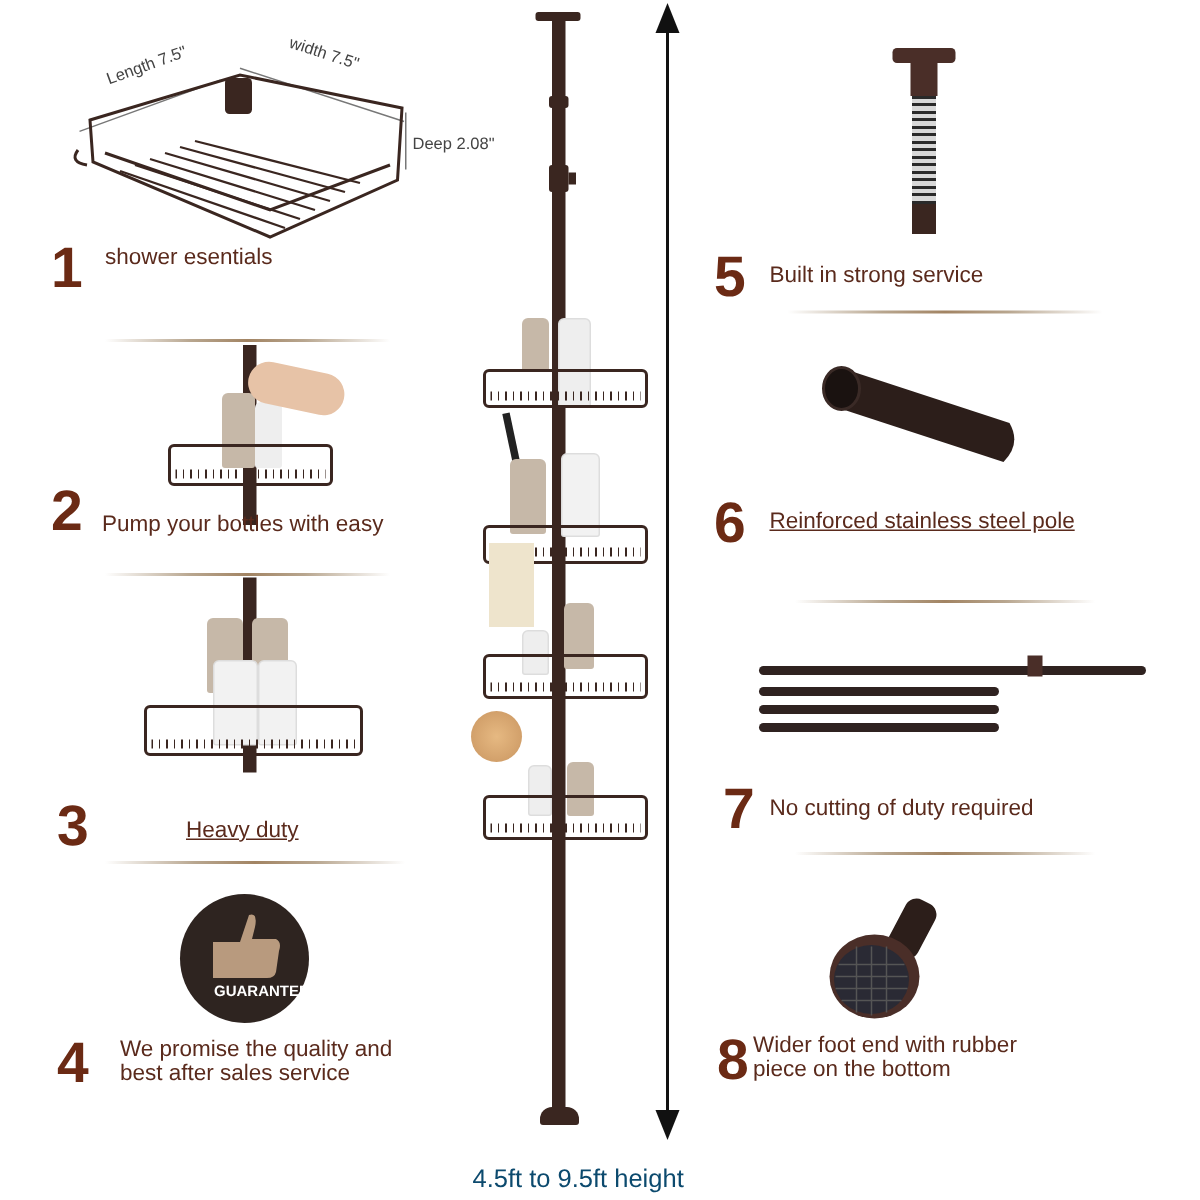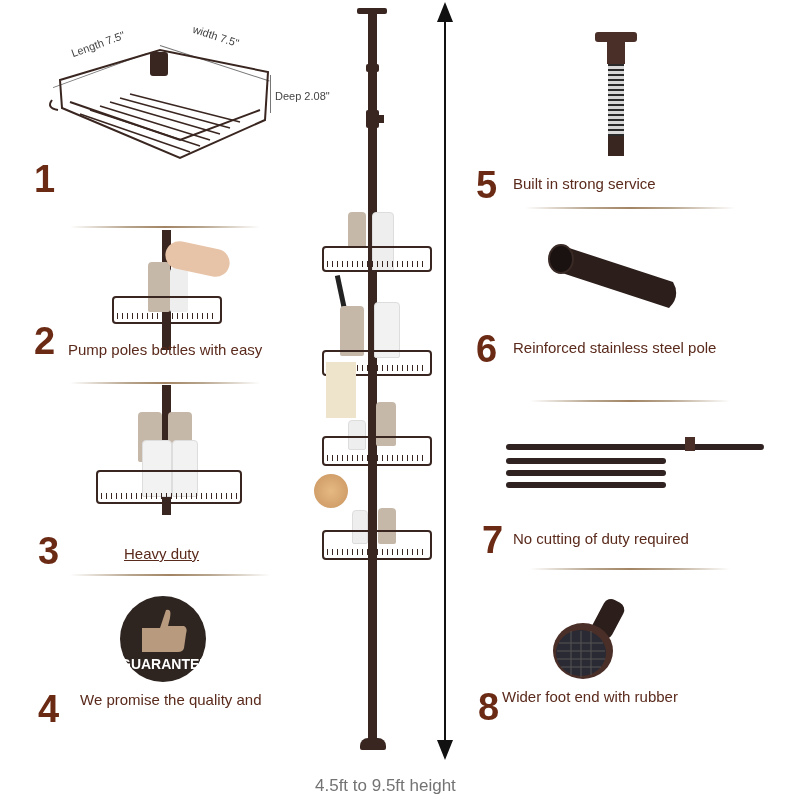--- a/index.html
+++ b/index.html
@@ -47,6 +47,7 @@
 </div>
 <div class="num" style="left:34px;top:160px;">1</div>
 <div class="cap" style="left:70px;top:164px;">
+  <div>shower esentials</div>
 </div>
 <div class="divider" style="left:70px;width:190px;top:226px;"></div>
 

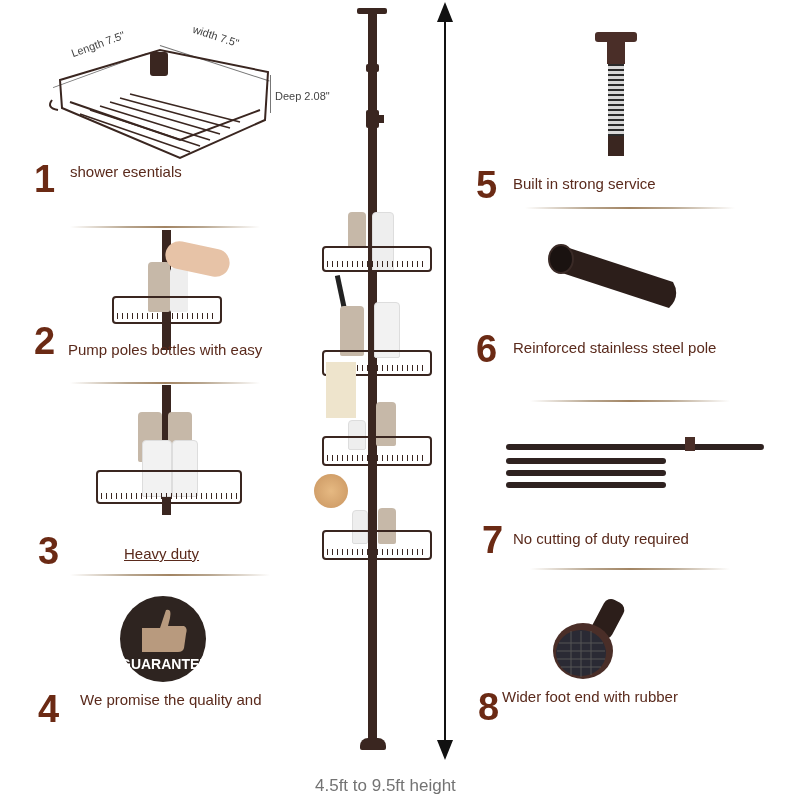--- a/index.html
+++ b/index.html
@@ -59,7 +59,7 @@
   <div class="basket" style="left:112px;top:296px;width:106px;height:24px;"></div>
 </div>
 <div class="num" style="left:34px;top:322px;">2</div>
-<div class="cap" style="left:68px;top:342px;">Pump poles bottles with easy</div>
+<div class="cap" style="left:68px;top:342px;">Pump your bottles with easy</div>
 <div class="divider" style="left:70px;width:190px;top:382px;"></div>
 
 <div>

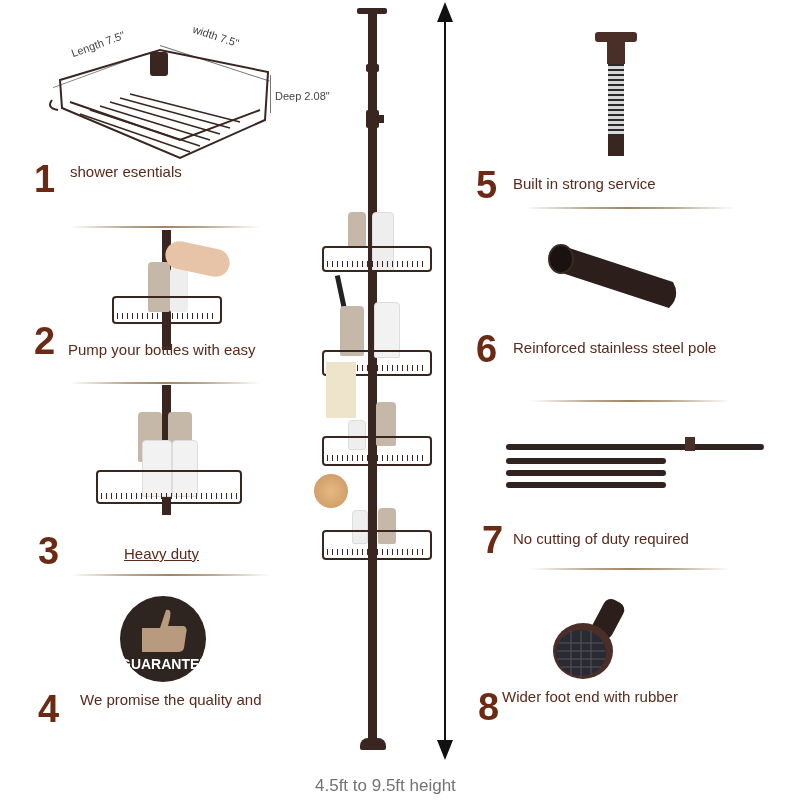--- a/index.html
+++ b/index.html
@@ -136,7 +136,7 @@
   <ellipse cx="16" cy="21" rx="12" ry="14" fill="#1a1210" stroke="#3a2a26" stroke-width="2"></ellipse>
 </svg>
 <div class="num" style="left:476px;top:330px;">6</div>
-<div class="cap" style="left:513px;top:340px;">Reinforced stainless steel pole</div>
+<div class="cap" style="left:513px;top:340px;text-decoration:underline;">Reinforced stainless steel pole</div>
 <div class="divider" style="left:530px;width:200px;top:400px;"></div>
 
 <div>

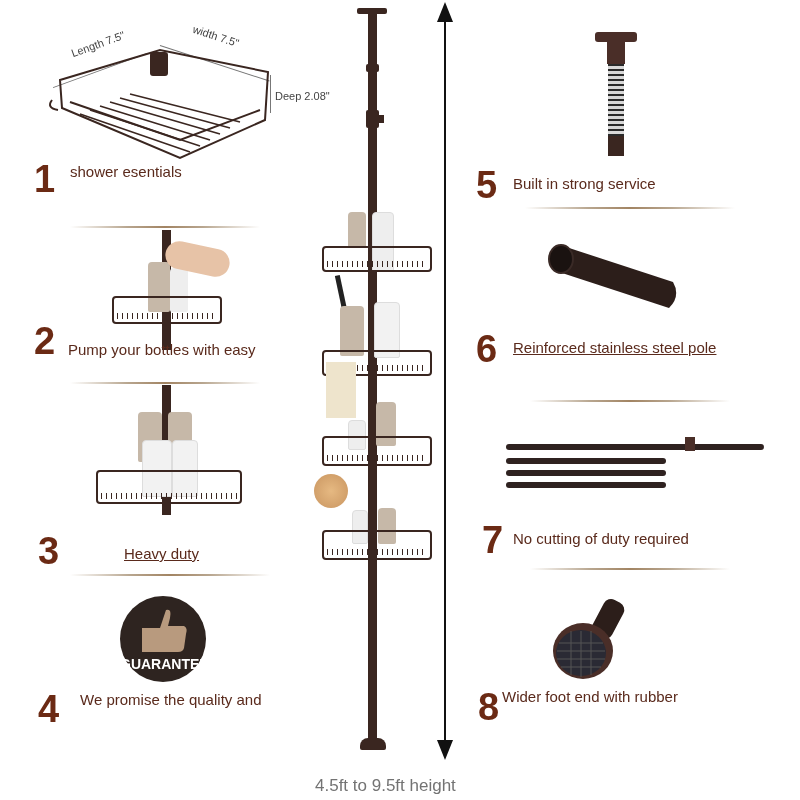--- a/index.html
+++ b/index.html
@@ -78,7 +78,7 @@
   <svg class="abs" style="left:18px;top:10px;" width="52" height="48">
     <path d="M4 22 H22 L28 4 Q34 2 32 12 L30 20 H46 Q50 22 48 28 L46 42 Q45 46 40 46 H4 Z" fill="#b89a7e"></path>
   </svg>
-  <div class="abs" style="left:0;right:0;top:60px;text-align:left;color:#fff;font-weight:bold;font-size:14px;">GUARANTEE</div>
+  <div class="abs" style="left:0;right:0;top:60px;text-align:right;color:#fff;font-weight:bold;font-size:10px;">GUARANTEE</div>
 </div>
 <div class="num" style="left:38px;top:690px;">4</div>
 <div class="cap" style="left:80px;top:692px;">

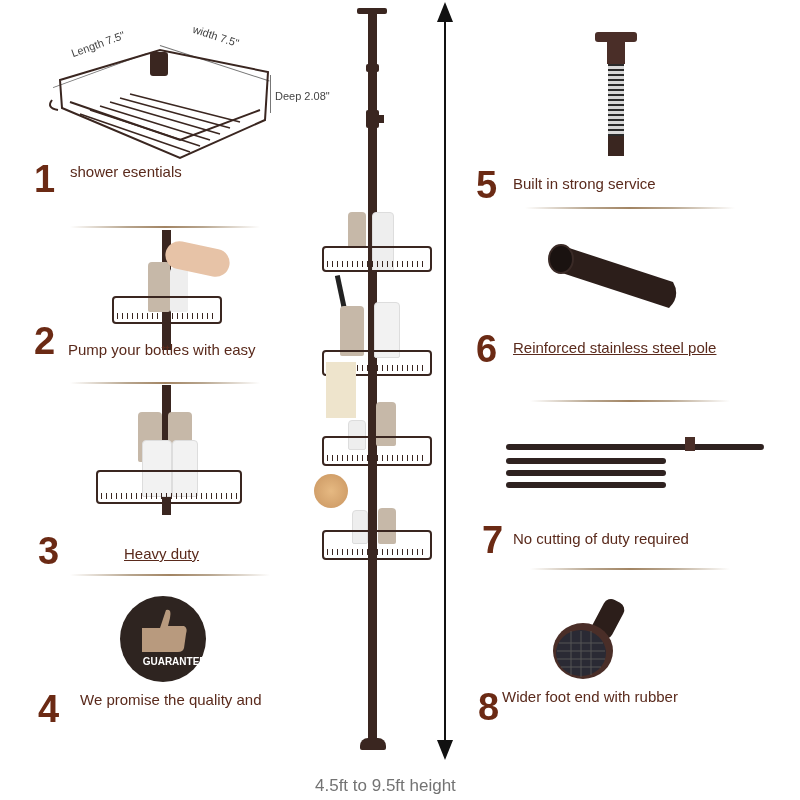--- a/index.html
+++ b/index.html
@@ -83,6 +83,7 @@
 <div class="num" style="left:38px;top:690px;">4</div>
 <div class="cap" style="left:80px;top:692px;">
   <div>We promise the quality and</div>
+  <div>best after sales service</div>
 </div>
 
 <div>

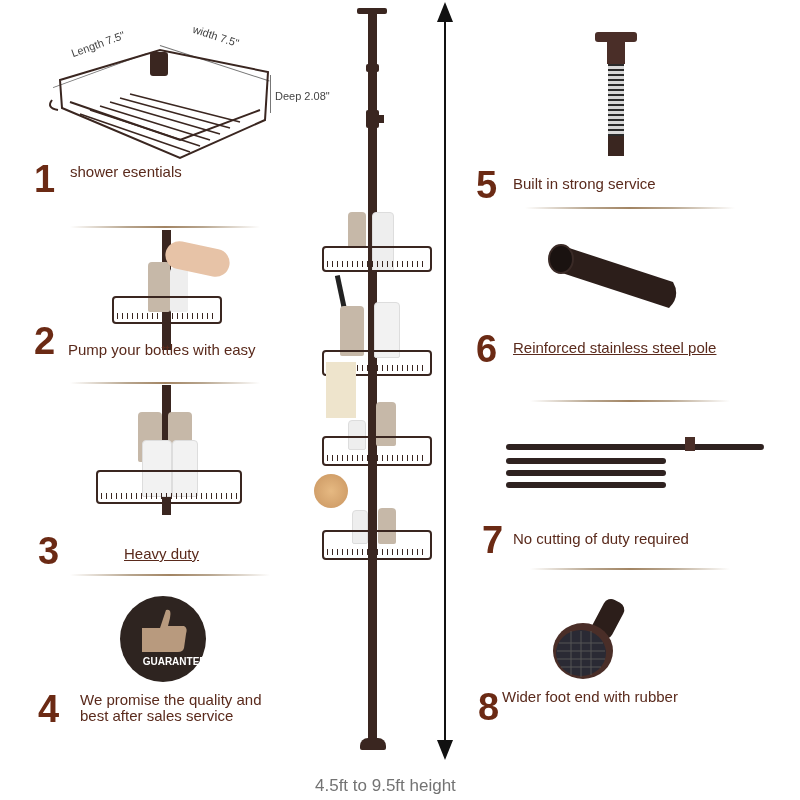--- a/index.html
+++ b/index.html
@@ -168,6 +168,7 @@
 <div class="num" style="left:478px;top:688px;">8</div>
 <div class="cap" style="left:502px;top:689px;">
   <div>Wider foot end with rubber</div>
+  <div>piece on the bottom</div>
 </div>
 
 </body></html>

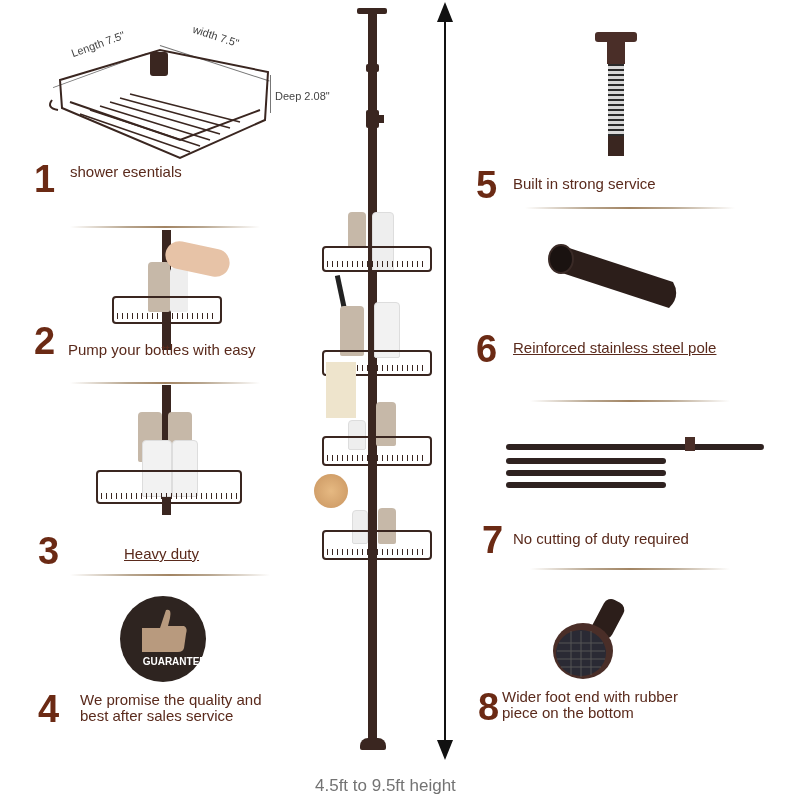--- a/index.html
+++ b/index.html
@@ -120,7 +120,7 @@
   <div class="arrow-line" style="left:444px;top:20px;height:720px;"></div>
   <div class="abs" style="left:437px;top:740px;width:0;height:0;border-left:8px solid transparent;border-right:8px solid transparent;border-top:20px solid #111;"></div>
 </div>
-<div class="abs" style="left:315px;top:776px;font-size:17px;color:#737373;">4.5ft to 9.5ft height</div>
+<div class="abs" style="left:315px;top:776px;font-size:17px;color:#0c4a6e;">4.5ft to 9.5ft height</div>
 
 <div>
   <div class="abs" style="left:595px;top:32px;width:42px;height:10px;background:#4a2e28;border-radius:3px;"></div>

